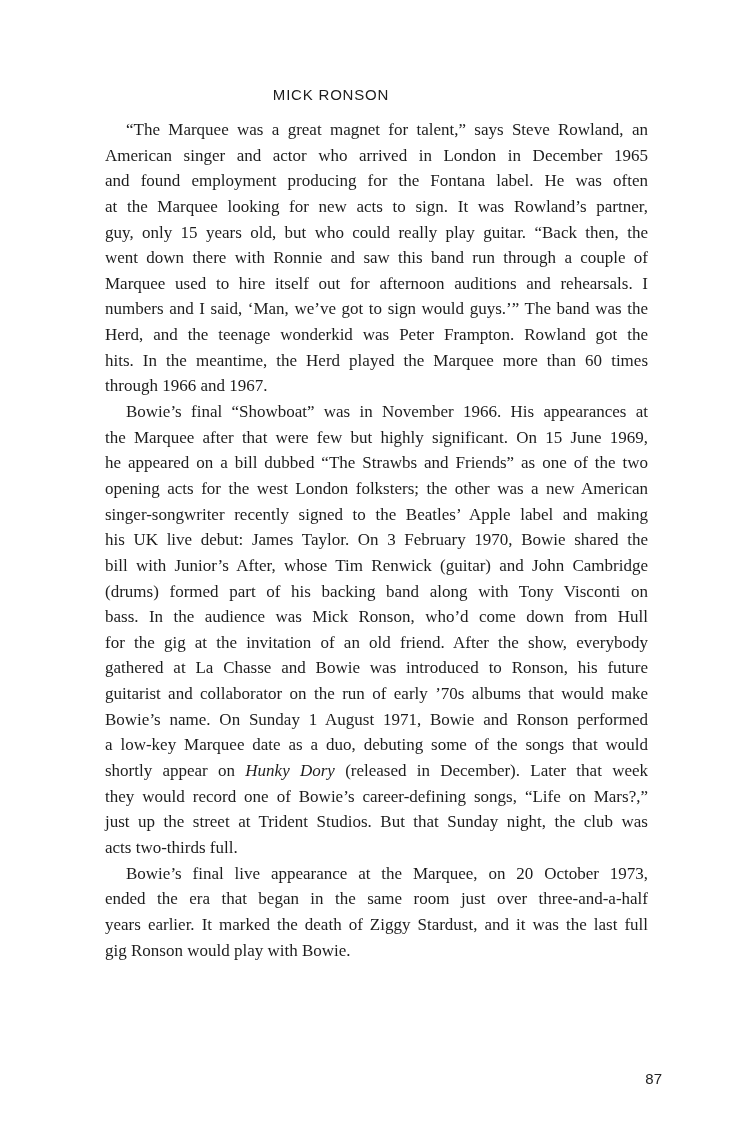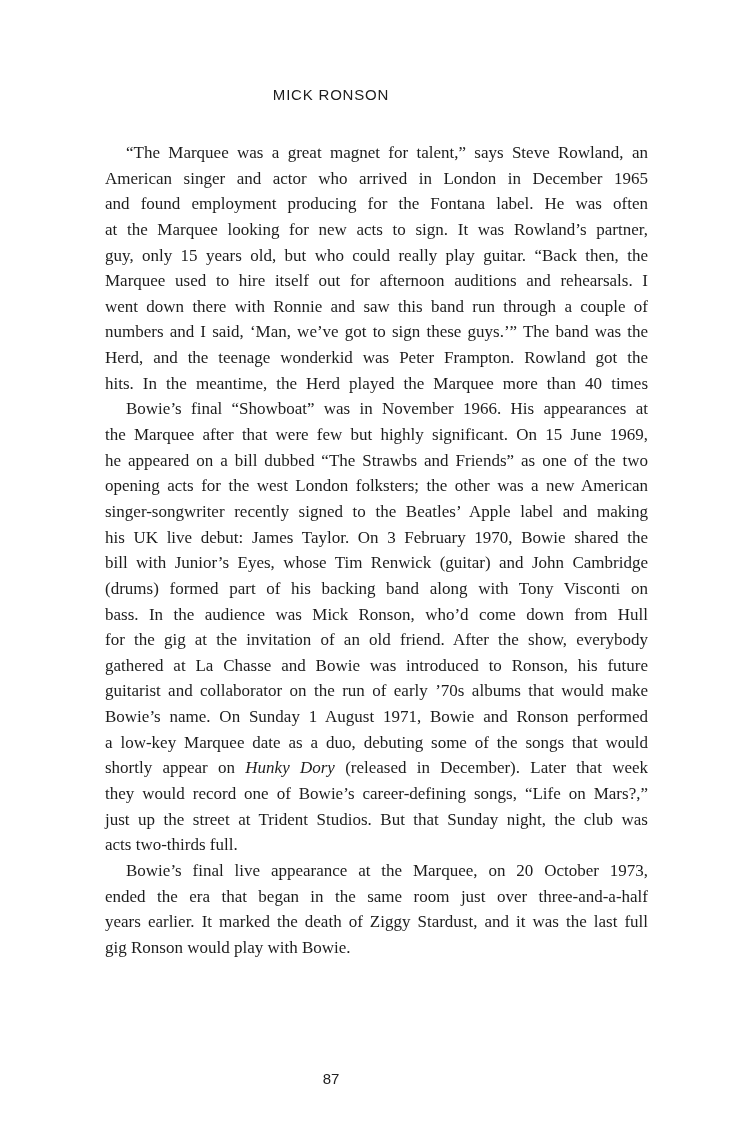--- a/index.html
+++ b/index.html
@@ -30,7 +30,7 @@
   .body-text {
     position: absolute;
     left: 105px;
-    top: 116px;
+    top: 93px;
     width: 543px;
     font-family: "Liberation Serif", serif;
     font-size: 17px;

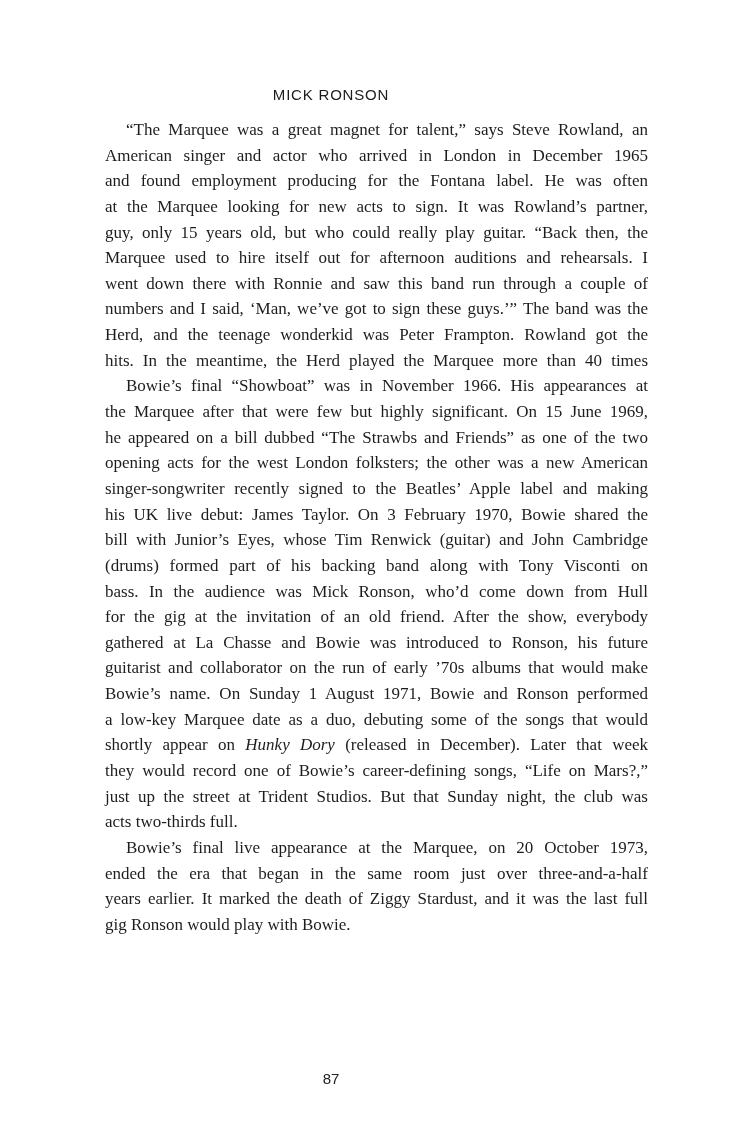--- a/index.html
+++ b/index.html
@@ -79,8 +79,8 @@
         <div class="line"><span>and found employment producing for the Fontana label. He was often</span></div>
         <div class="line"><span>at the Marquee looking for new acts to sign. It was Rowland’s partner,</span></div>
         <div class="line"><span>guy, only 15 years old, but who could really play guitar. “Back then, the</span></div>
+        <div class="line"><span>went down there with Ronnie and saw this band run through a couple of</span></div>
         <div class="line"><span>Marquee used to hire itself out for afternoon auditions and rehearsals. I</span></div>
-        <div class="line"><span>went down there with Ronnie and saw this band run through a couple of</span></div>
         <div class="line"><span>numbers and I said, ‘Man, we’ve got to sign these guys.’” The band was the</span></div>
         <div class="line"><span>Herd, and the teenage wonderkid was Peter Frampton. Rowland got the</span></div>
         <div class="line"><span>hits. In the meantime, the Herd played the Marquee more than 40 times</span></div>

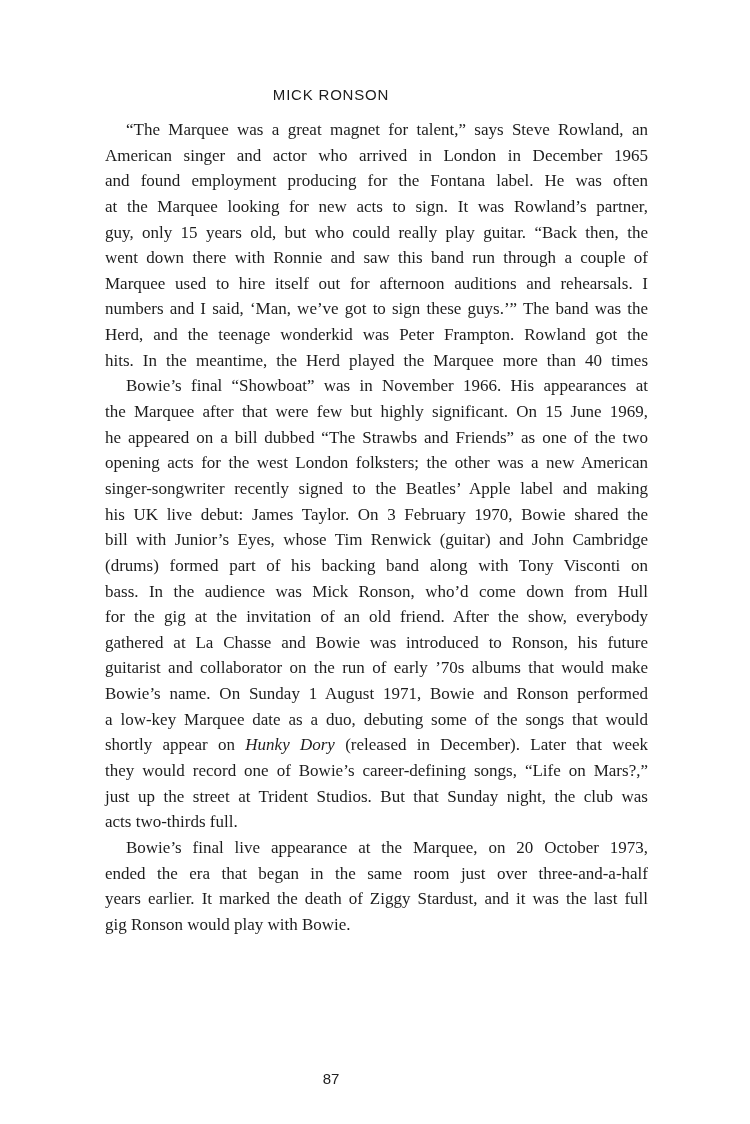--- a/index.html
+++ b/index.html
@@ -81,7 +81,7 @@
         <div class="line"><span>guy, only 15 years old, but who could really play guitar. “Back then, the</span></div>
         <div class="line"><span>went down there with Ronnie and saw this band run through a couple of</span></div>
         <div class="line"><span>Marquee used to hire itself out for afternoon auditions and rehearsals. I</span></div>
-        <div class="line"><span>numbers and I said, ‘Man, we’ve got to sign these guys.’” The band was the</span></div>
+        <div class="line"><span>numbers and I said, ‘Man, we’ve got to sign would guys.’” The band was the</span></div>
         <div class="line"><span>Herd, and the teenage wonderkid was Peter Frampton. Rowland got the</span></div>
         <div class="line"><span>hits. In the meantime, the Herd played the Marquee more than 40 times</span></div>
       </div>

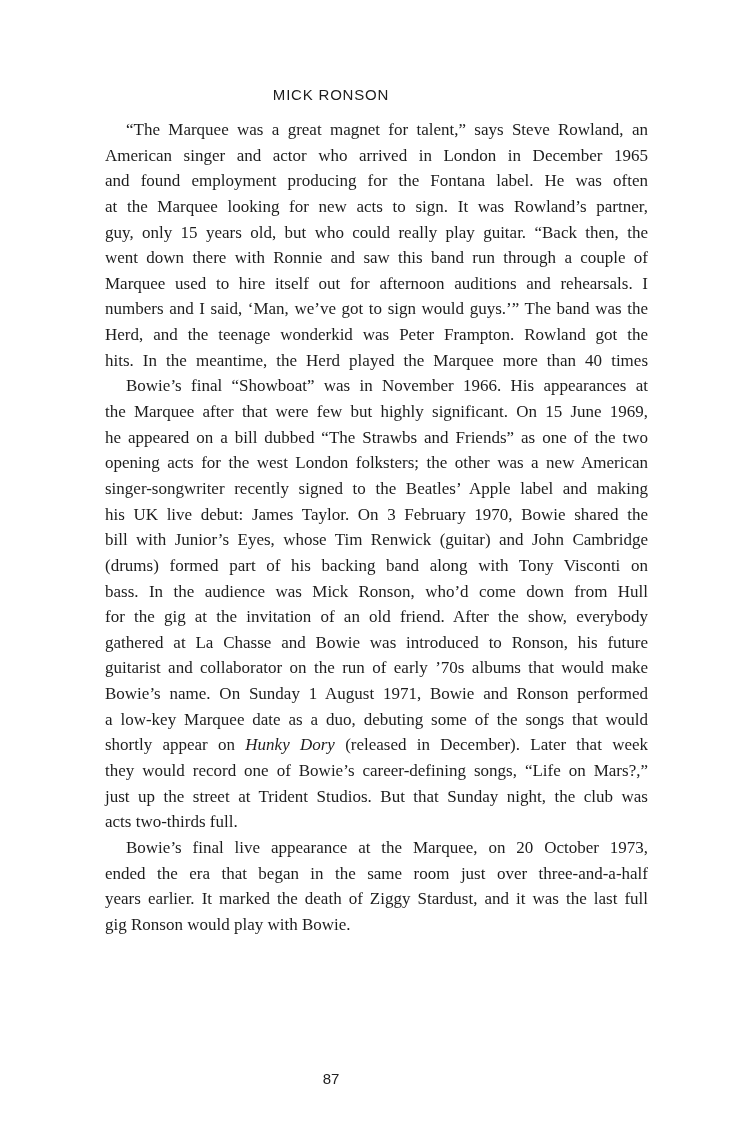--- a/index.html
+++ b/index.html
@@ -83,7 +83,7 @@
         <div class="line"><span>Marquee used to hire itself out for afternoon auditions and rehearsals. I</span></div>
         <div class="line"><span>numbers and I said, ‘Man, we’ve got to sign would guys.’” The band was the</span></div>
         <div class="line"><span>Herd, and the teenage wonderkid was Peter Frampton. Rowland got the</span></div>
-        <div class="line"><span>hits. In the meantime, the Herd played the Marquee more than 40 times</span></div>
+        <div class="line"><span>hits. In the meantime, the Herd played the Marquee more than 60 times</span></div>
       </div>
       <div class="paragraph">
         <div class="line indent"><span>Bowie’s final “Showboat” was in November 1966. His appearances at</span></div>

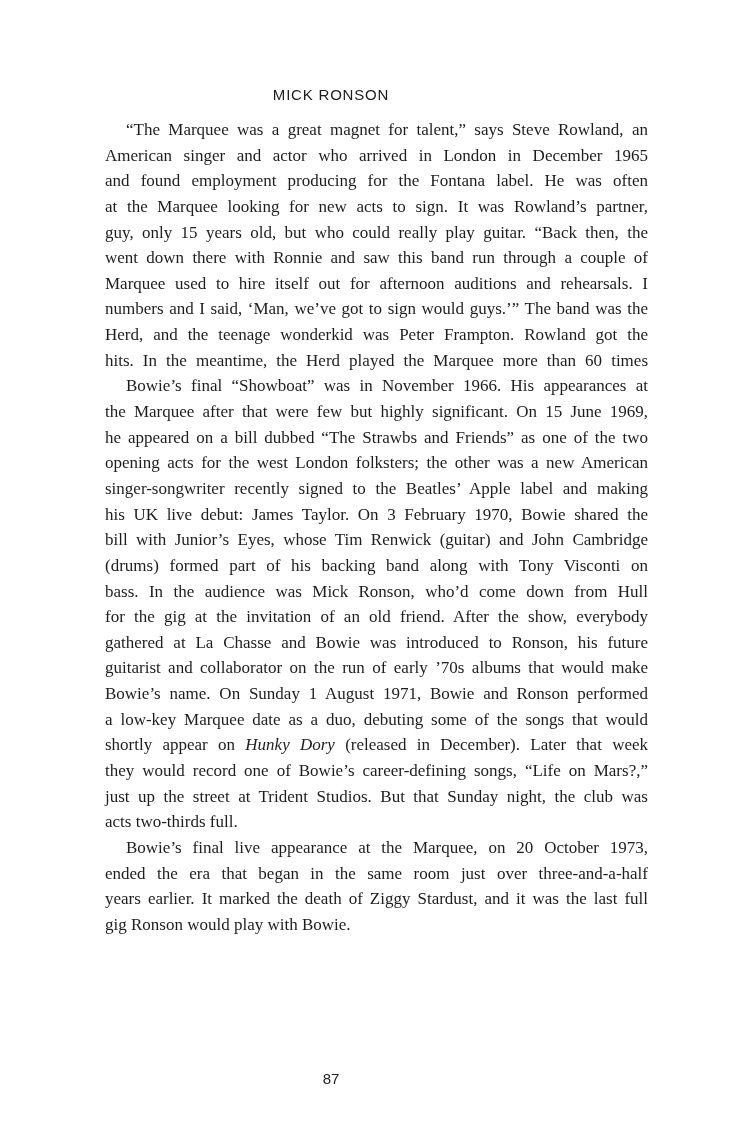--- a/index.html
+++ b/index.html
@@ -84,6 +84,7 @@
         <div class="line"><span>numbers and I said, ‘Man, we’ve got to sign would guys.’” The band was the</span></div>
         <div class="line"><span>Herd, and the teenage wonderkid was Peter Frampton. Rowland got the</span></div>
         <div class="line"><span>hits. In the meantime, the Herd played the Marquee more than 60 times</span></div>
+        <div class="line last"><span>through 1966 and 1967.</span></div>
       </div>
       <div class="paragraph">
         <div class="line indent"><span>Bowie’s final “Showboat” was in November 1966. His appearances at</span></div>

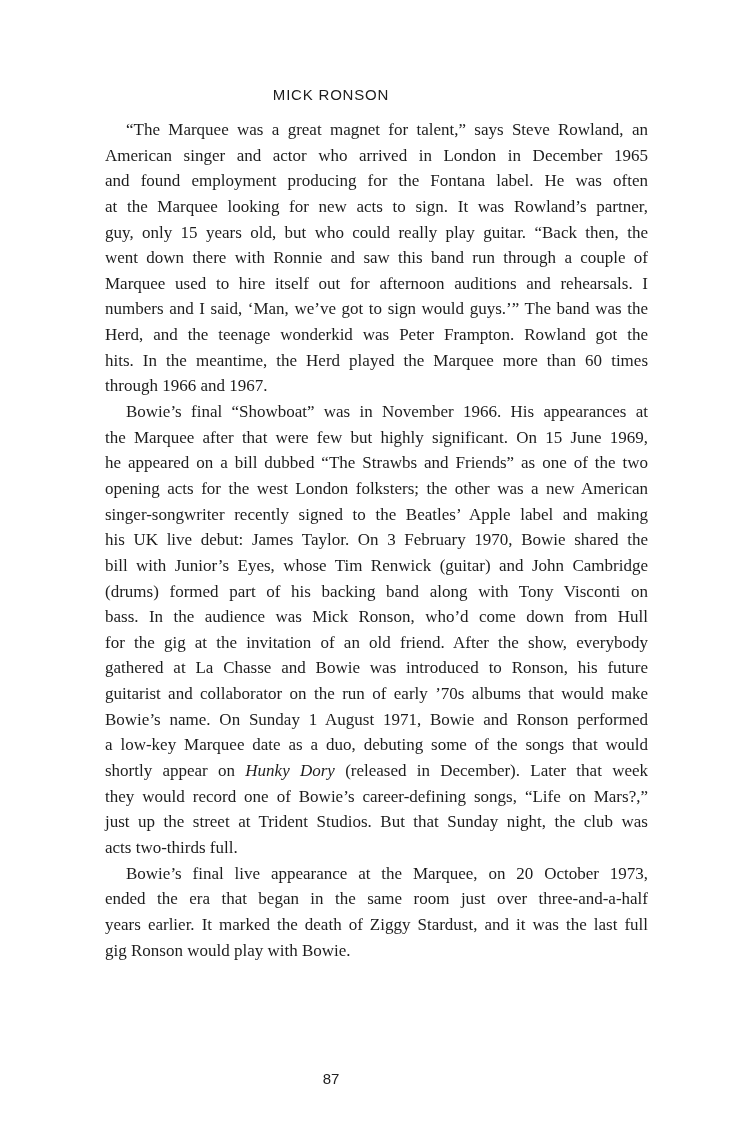--- a/index.html
+++ b/index.html
@@ -93,7 +93,7 @@
         <div class="line"><span>opening acts for the west London folksters; the other was a new American</span></div>
         <div class="line"><span>singer-songwriter recently signed to the Beatles’ Apple label and making</span></div>
         <div class="line"><span>his UK live debut: James Taylor. On 3 February 1970, Bowie shared the</span></div>
-        <div class="line"><span>bill with Junior’s Eyes, whose Tim Renwick (guitar) and John Cambridge</span></div>
+        <div class="line"><span>bill with Junior’s After, whose Tim Renwick (guitar) and John Cambridge</span></div>
         <div class="line"><span>(drums) formed part of his backing band along with Tony Visconti on</span></div>
         <div class="line"><span>bass. In the audience was Mick Ronson, who’d come down from Hull</span></div>
         <div class="line"><span>for the gig at the invitation of an old friend. After the show, everybody</span></div>

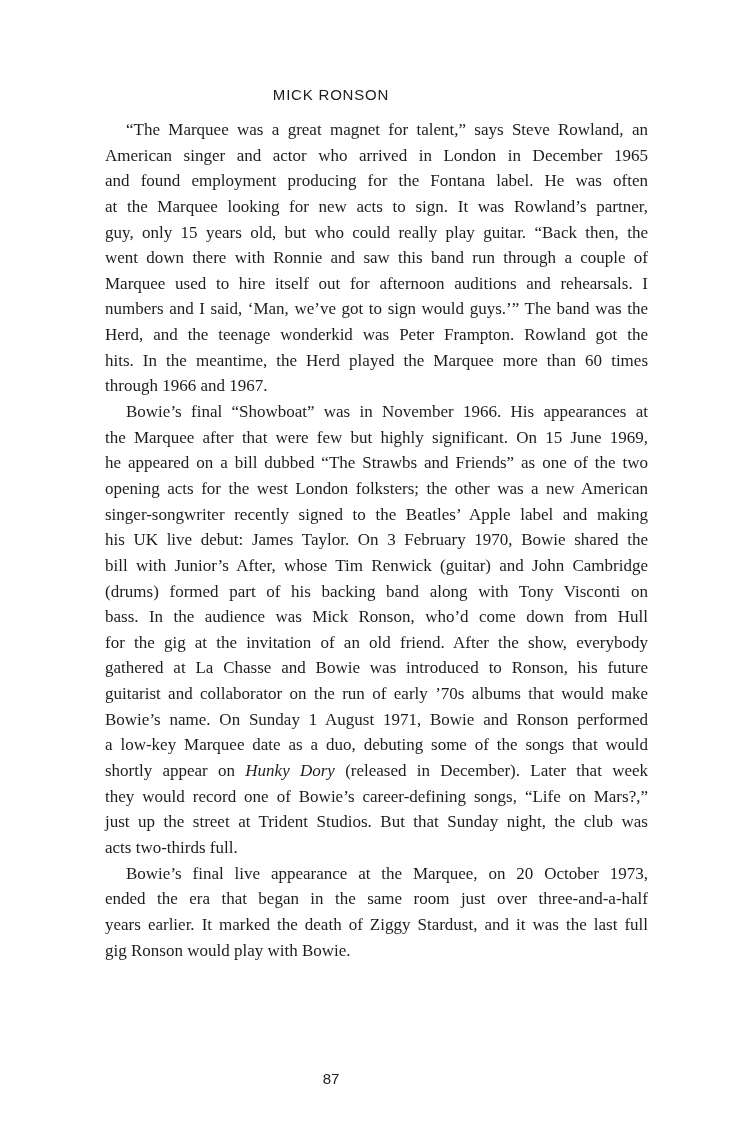--- a/index.html
+++ b/index.html
@@ -60,7 +60,7 @@
     top: 1046px;
     left: 0;
     right: 0;
-    text-align: center;
+    text-align: right;
     font-family: "Liberation Sans", sans-serif;
     font-size: 15px;
     color: #222222;

